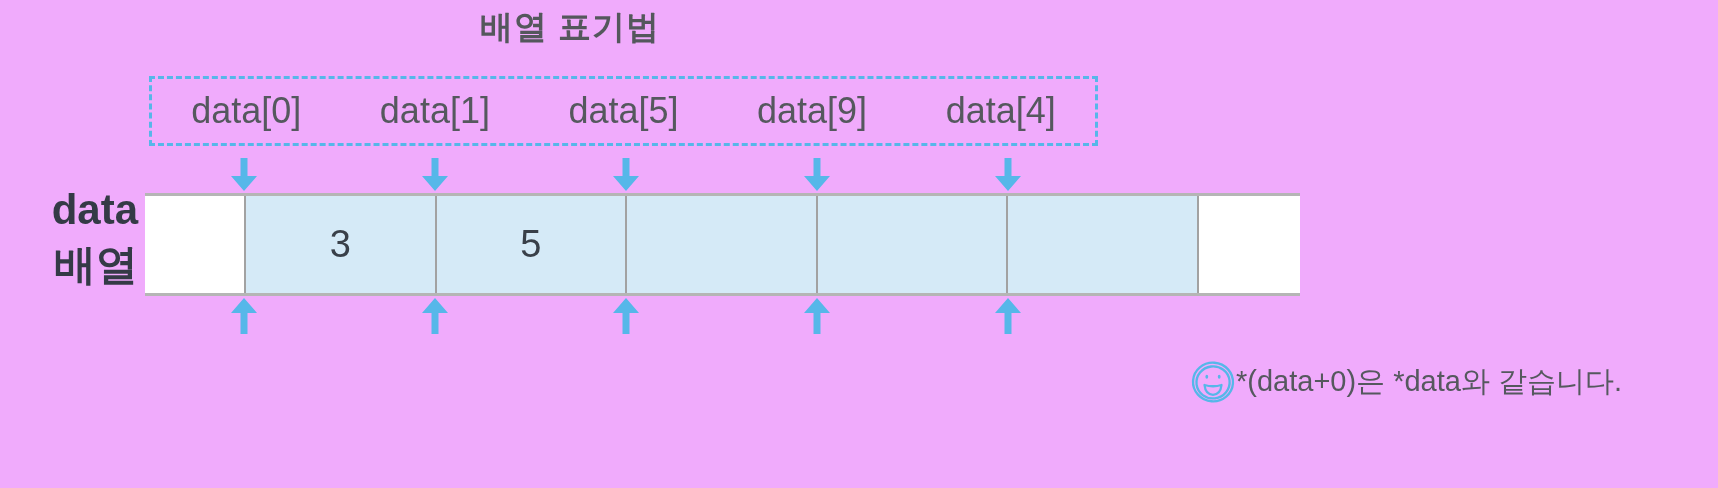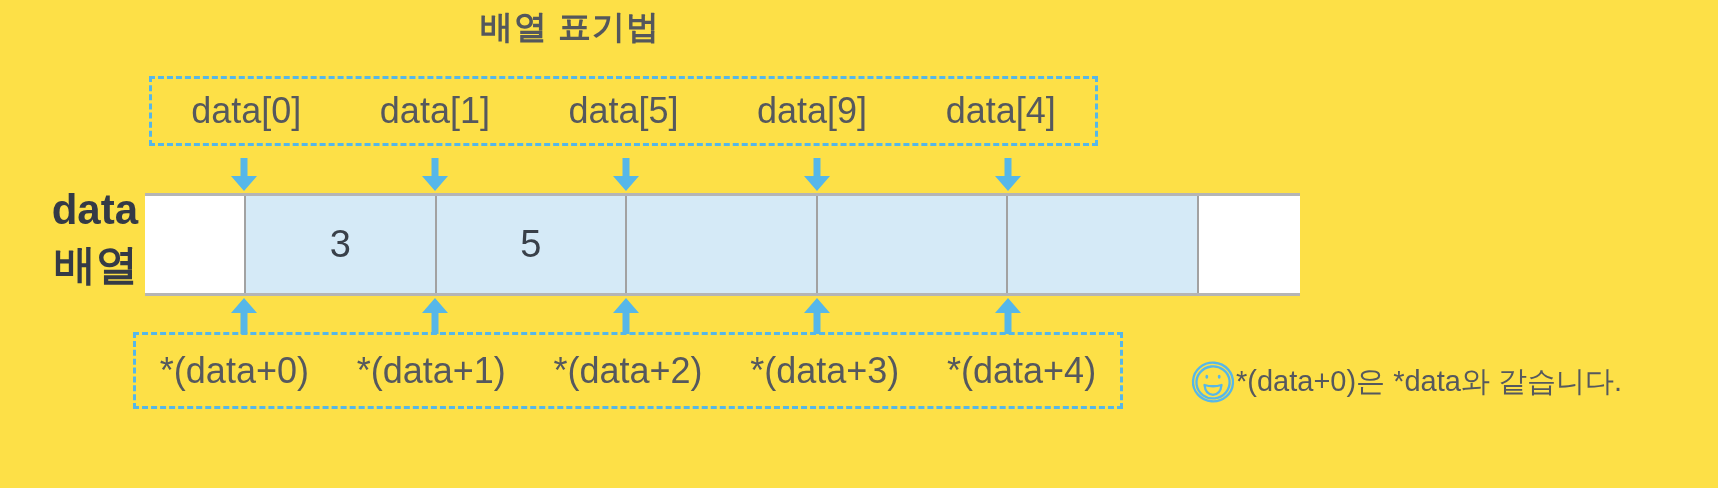--- a/index.html
+++ b/index.html
@@ -14,7 +14,7 @@
   }
   html,body{margin:0;padding:0;background:#fff;}
   .canvas{
-    position:relative;width:1718px;height:488px;background:#fde047;overflow:hidden;
+    position:relative;width:1718px;height:488px;background:#f0abfc;overflow:hidden;
     font-family:"Liberation Sans","DejaVu Sans",sans-serif;
   }
   .title{

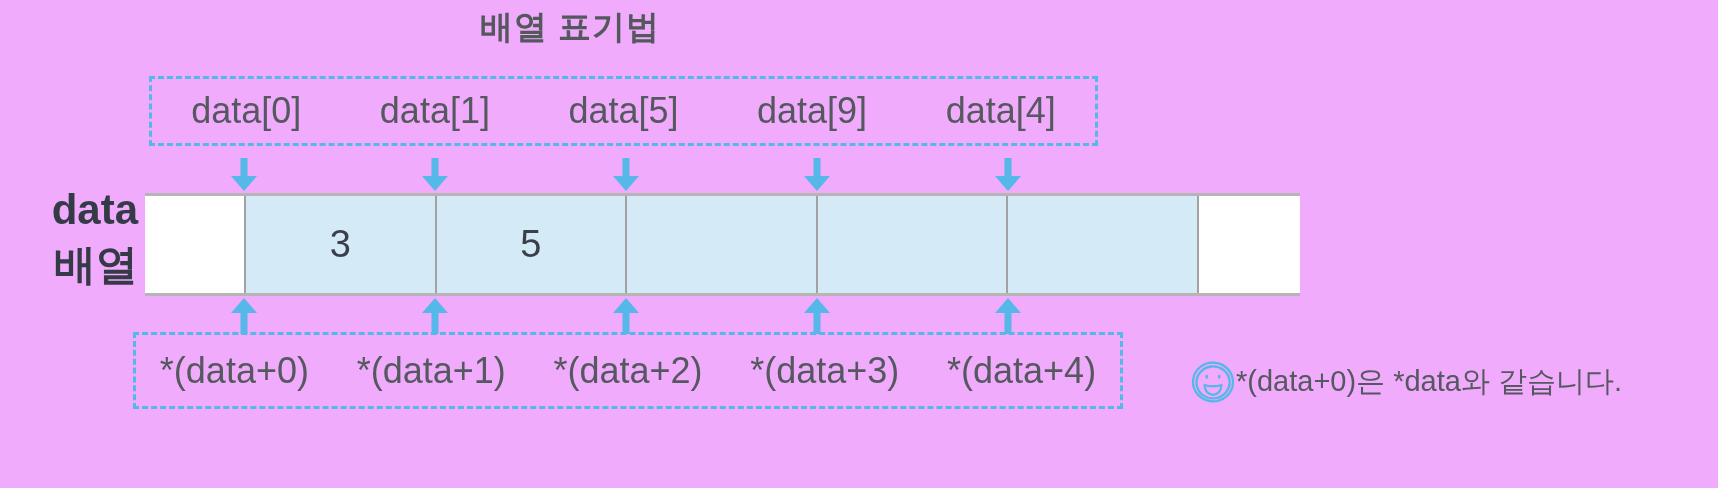--- a/index.html
+++ b/index.html
@@ -144,13 +144,6 @@
       </svg>
   </div>
 
-  <div class="dash-box bottom-box">
-    <span class="code-label">*(data+0)</span>
-    <span class="code-label">*(data+1)</span>
-    <span class="code-label">*(data+2)</span>
-    <span class="code-label">*(data+3)</span>
-    <span class="code-label">*(data+4)</span>
-  </div>
 
 
   <div class="note">

